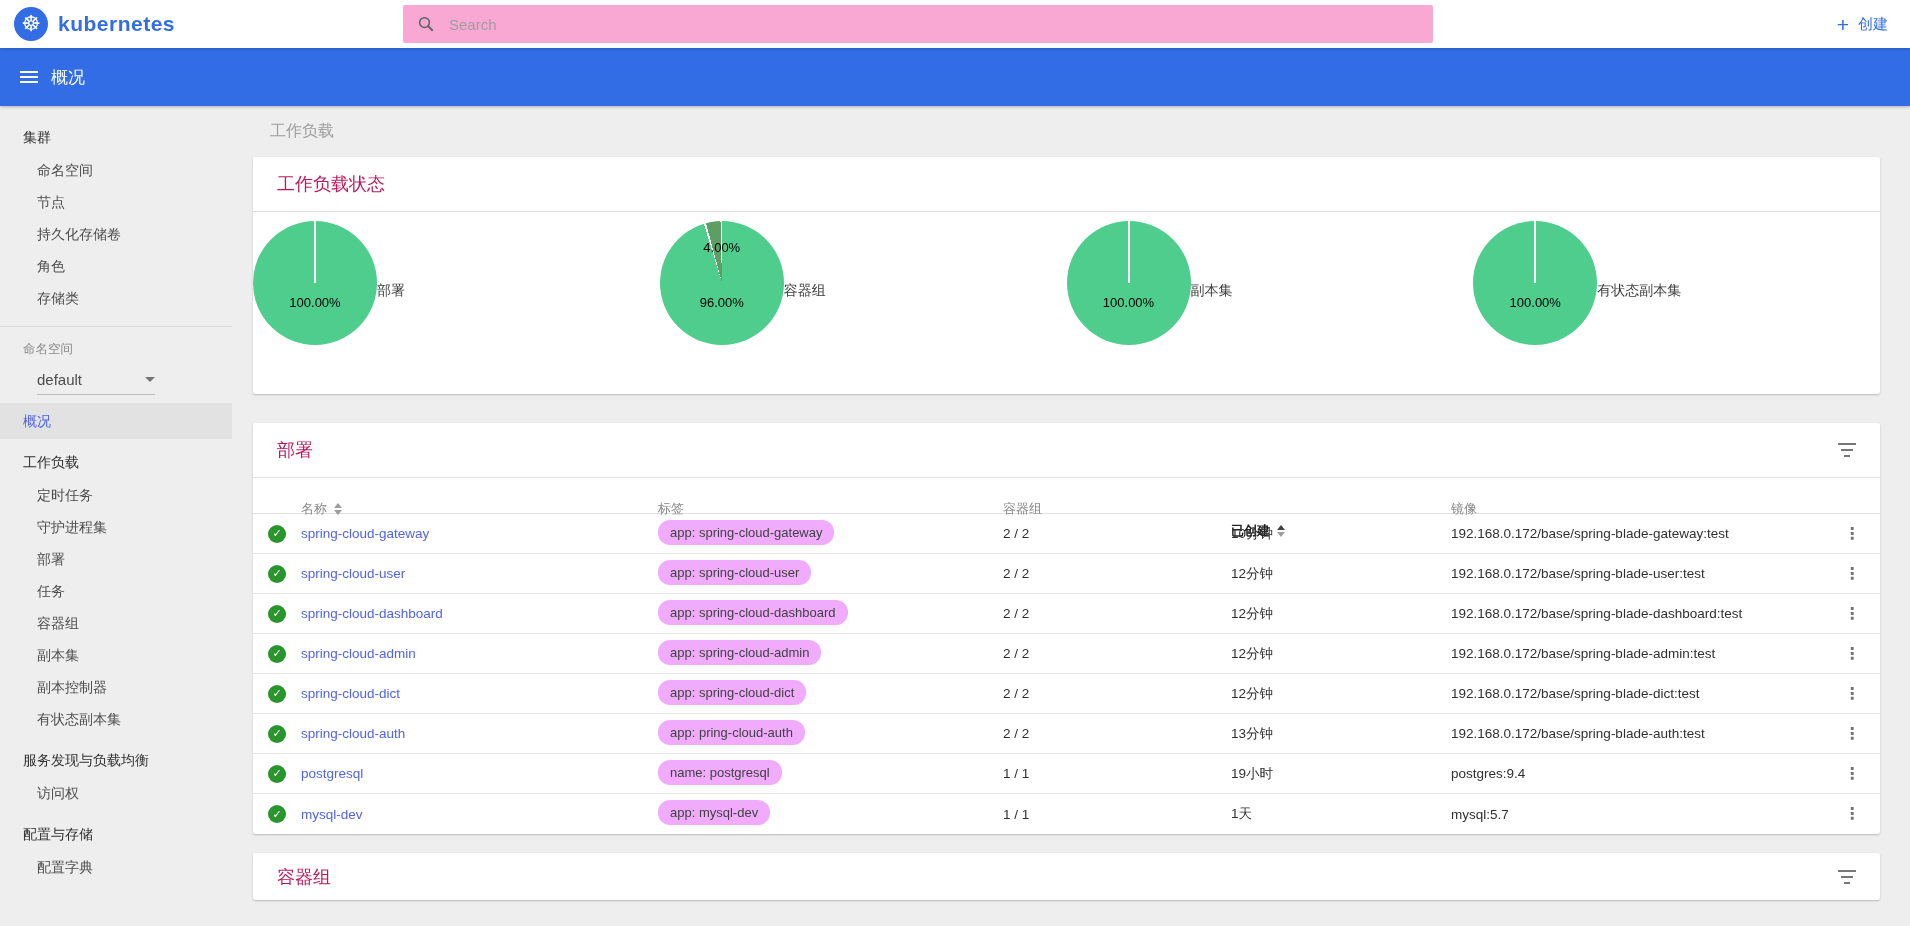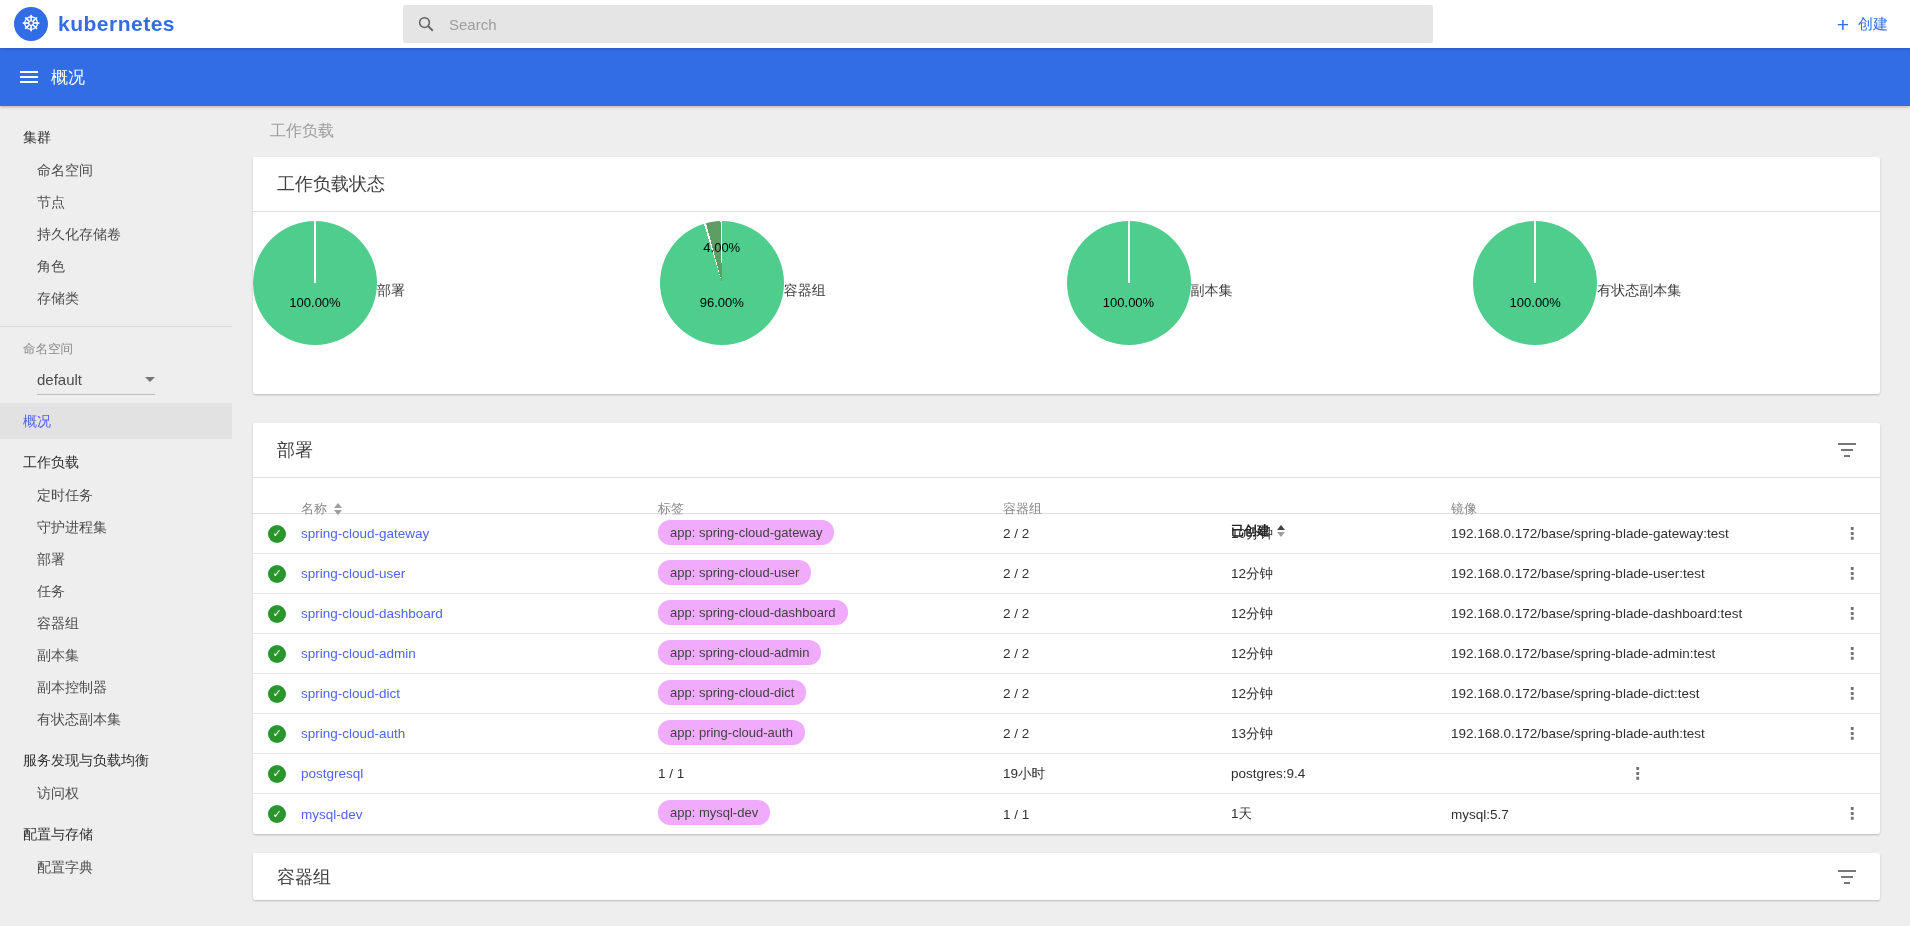--- a/index.html
+++ b/index.html
@@ -13,7 +13,7 @@
   .logo { width:34px; height:34px; border-radius:50%; background:#326de6; color:#fff;
     display:flex; align-items:center; justify-content:center; font-size:22px; line-height:1; }
   .brand-text { color:#326de6; font-size:21px; font-weight:bold; letter-spacing:.5px; }
-  .searchbar { position:absolute; left:403px; top:5px; width:1030px; height:38px; background:#e5e5e5;
+  .searchbar { position:absolute; left:403px; top:5px; width:1030px; height:38px; background:#f9a8d4;
     border-radius:2px; display:flex; align-items:center; padding:0 14px; gap:14px; }
   .mag { flex:0 0 auto; }
   .searchbar input { flex:1; border:none; outline:none; background:transparent; font-size:15px;

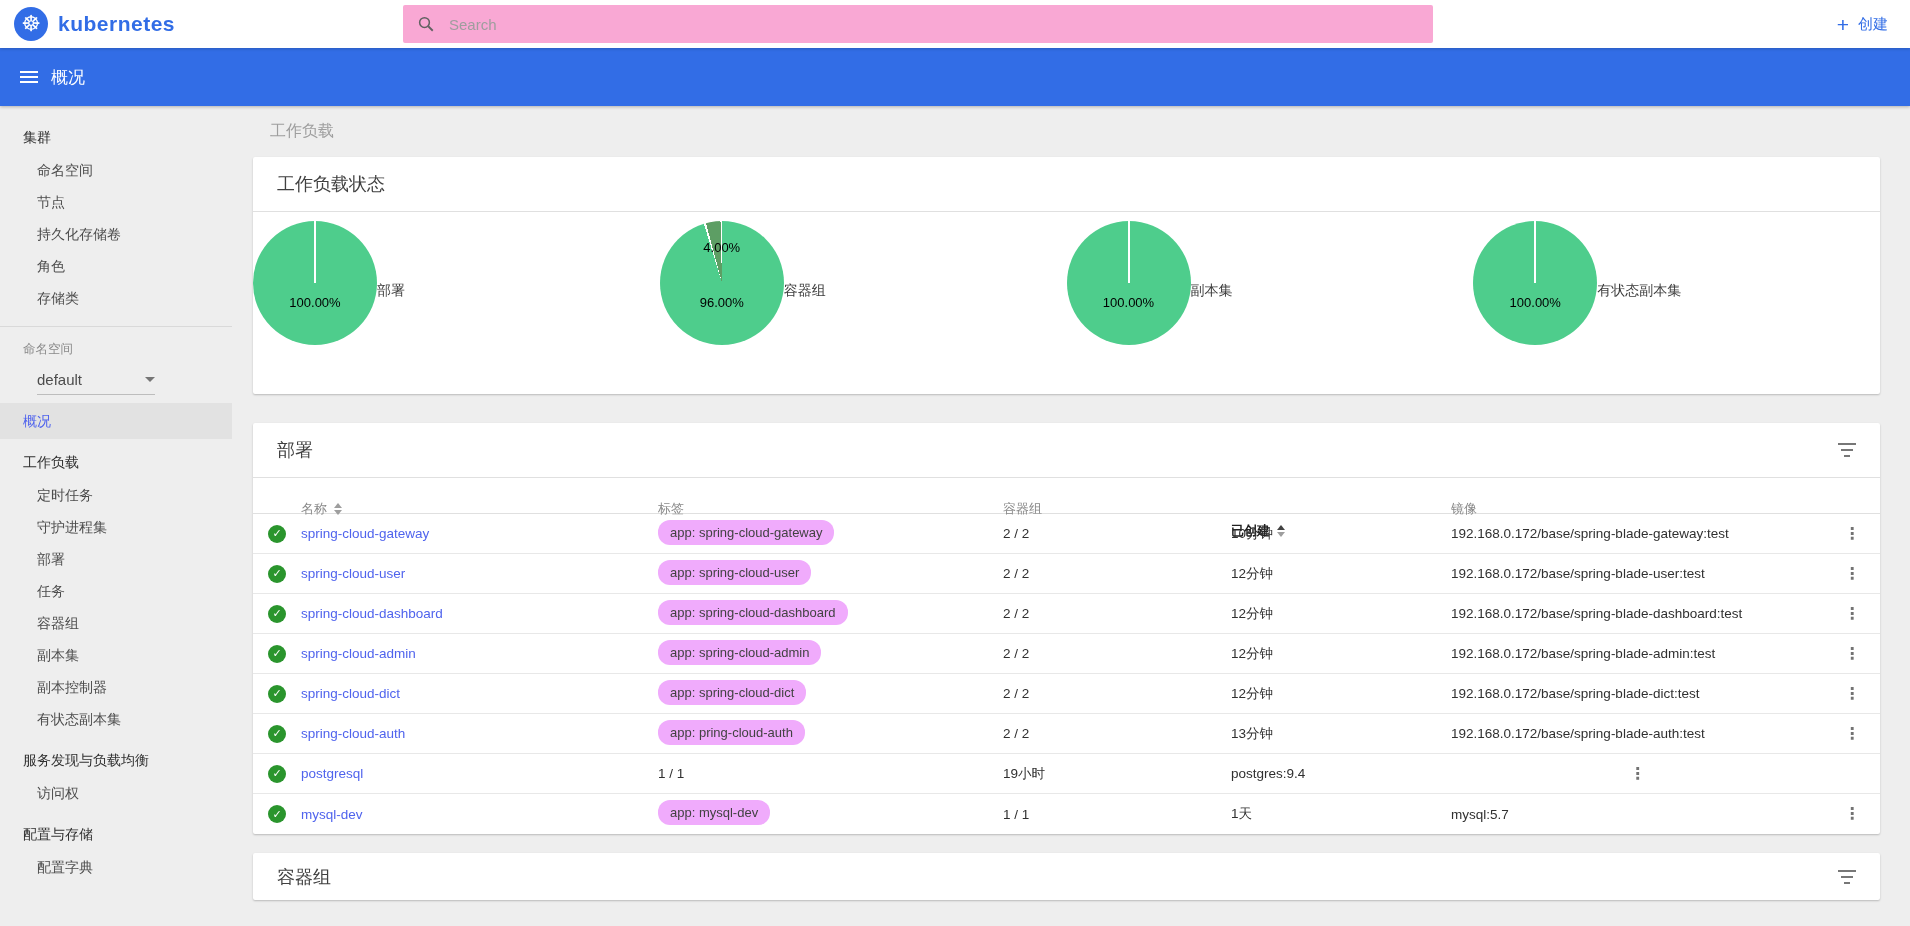--- a/index.html
+++ b/index.html
@@ -53,7 +53,7 @@
   
   .status-card { margin-top:15px; height:237px; }
   .card-title-row { height:54px; display:flex; align-items:center; justify-content:space-between; padding:0 24px; }
-  .card-title { font-size:18px; color:#404040; }
+  .card-title { font-size:18px; color:#be185d; }
   .card-divider { border-top:1px solid #e0e0e0; }
   .pies { display:flex; }
   .pie-col { width:25%; display:flex; flex-direction:row; align-items:center; padding-top:9px; }

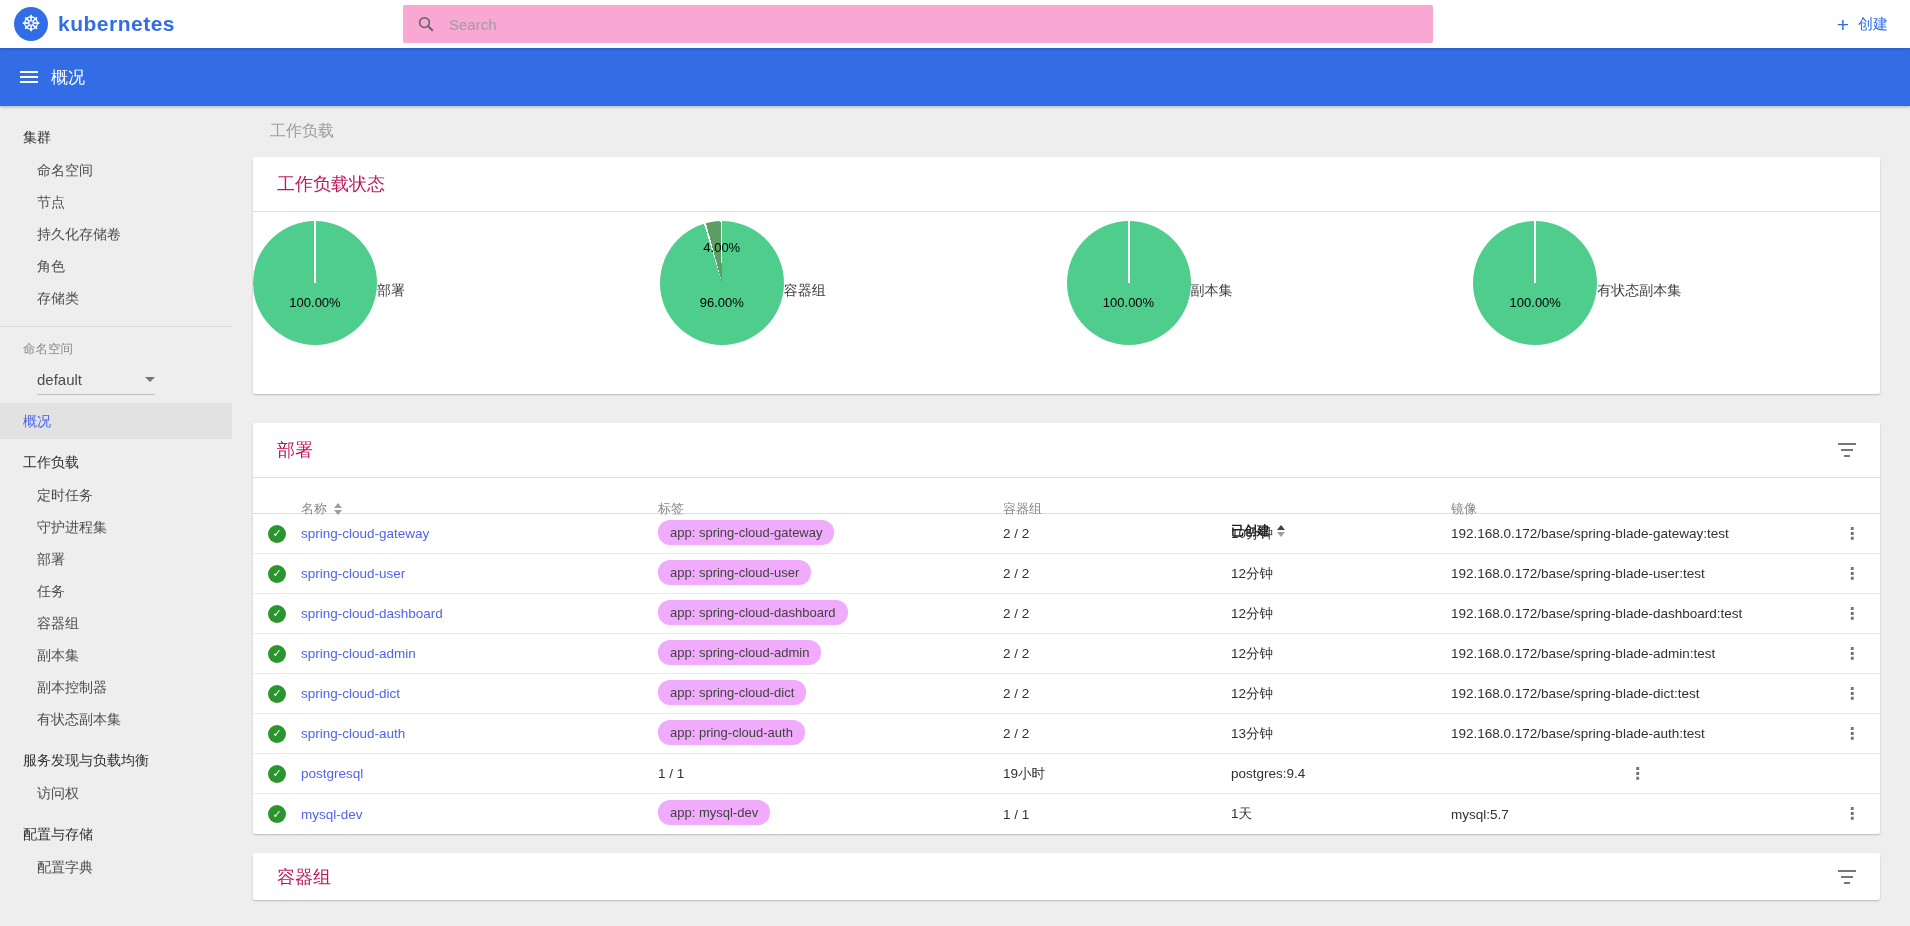--- a/index.html
+++ b/index.html
@@ -337,6 +337,7 @@
           </span>
         </div>
       <div><a class="link">postgresql</a></div>
+      <div><span class="chip">name: postgresql</span></div>
       <div>1 / 1</div>
       <div>19小时</div>
       <div>postgres:9.4</div>

